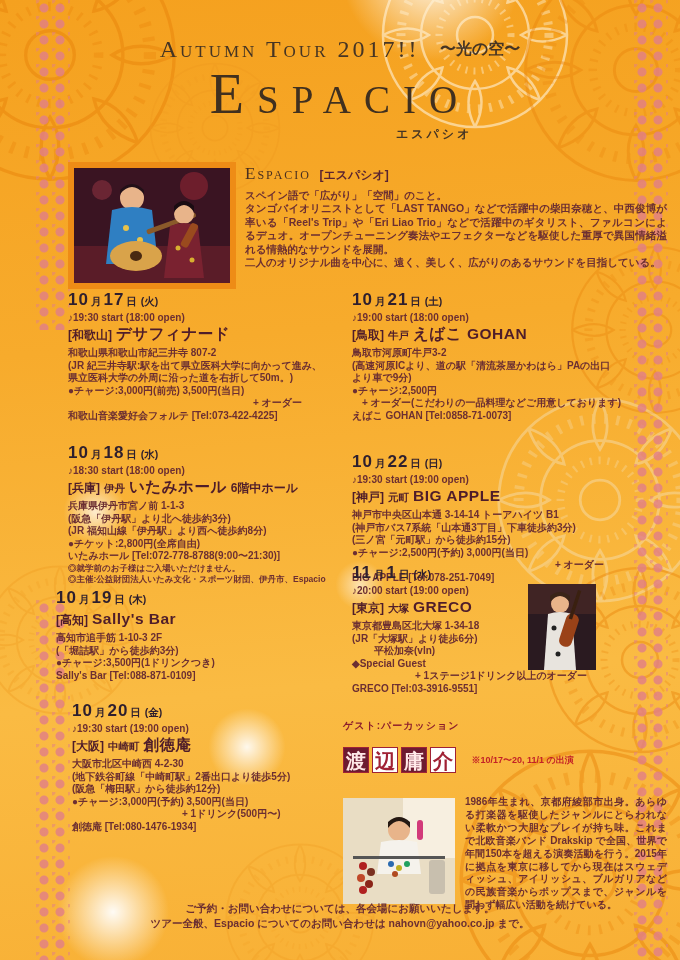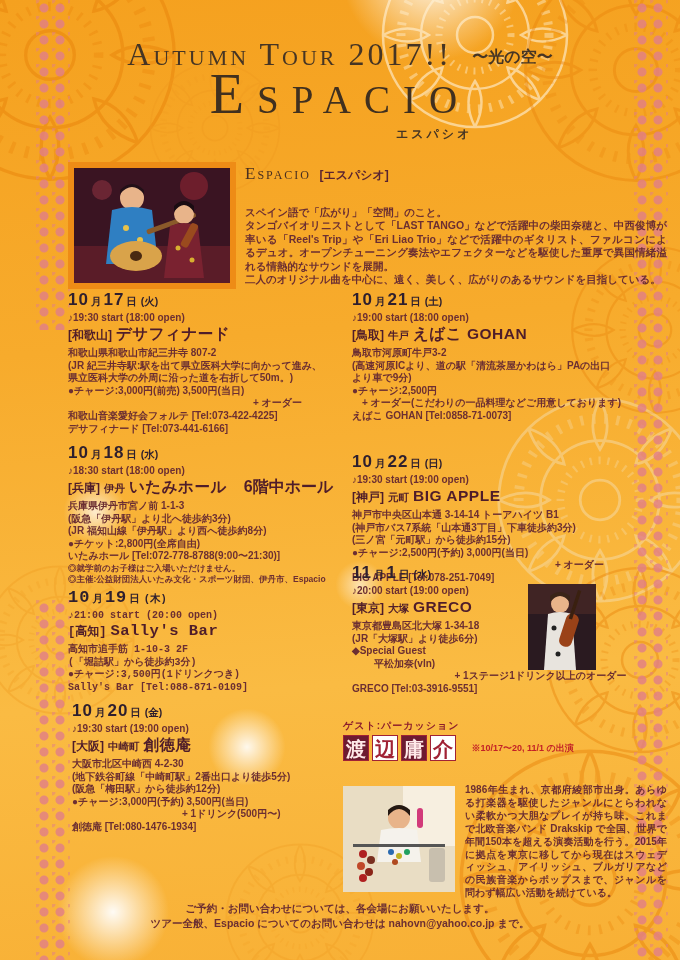--- a/index.html
+++ b/index.html
@@ -27,7 +27,7 @@
 
   
   .hdr-tour{position:absolute;top:36px;left:0;width:680px;text-align:center;color:#463524;}
-  .tour-en{font-family:"Liberation Serif",serif;font-variant:small-caps;font-size:32px;letter-spacing:3px;}
+  .tour-en{font-family:"Liberation Serif",serif;font-variant:small-caps;font-size:24px;letter-spacing:3px;}
   .tour-sub{font-size:16px;font-weight:bold;margin-left:16px;vertical-align:3px;}
   .hdr-name{position:absolute;top:62px;left:0;width:680px;text-align:center;
     font-family:"Liberation Serif",serif;font-variant:small-caps;font-size:56px;

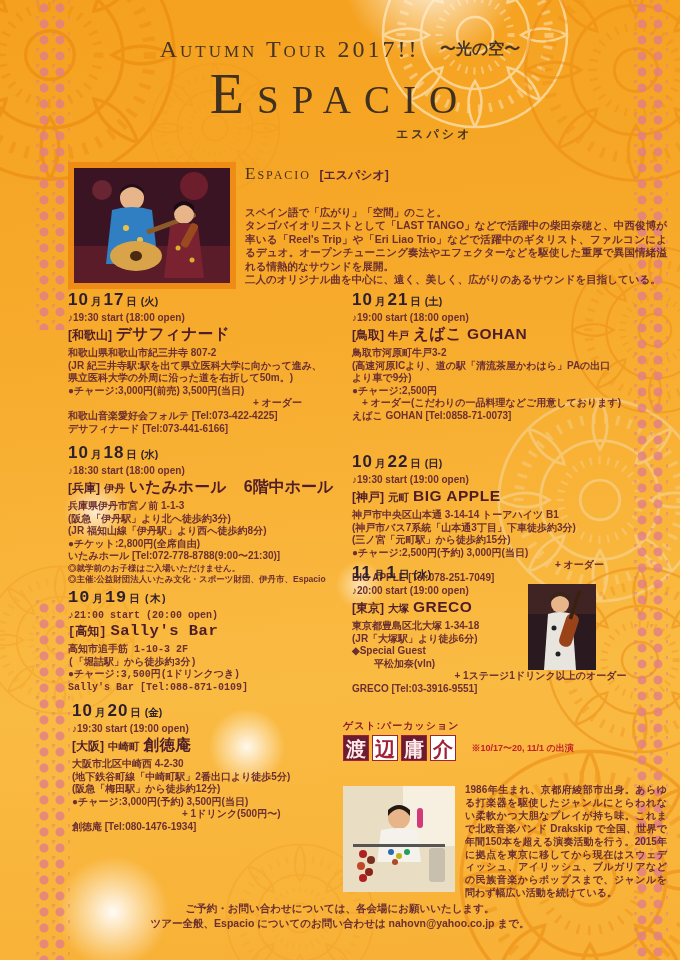--- a/index.html
+++ b/index.html
@@ -39,7 +39,7 @@
   .duo-photo{position:absolute;left:68px;top:162px;width:156px;height:115px;
     border:6px solid #ee8c16;background:#3a1422;}
   .intro{position:absolute;left:245px;top:164px;width:422px;}
-  .intro-h{color:#4a3020;margin-bottom:22px;}
+  .intro-h{color:#4a3020;margin-bottom:5px;}
   .intro-h .en{font-family:"Liberation Serif",serif;font-variant:small-caps;font-size:17px;letter-spacing:2px;}
   .intro-h .ja{font-size:12px;font-weight:bold;color:#5a2430;margin-left:4px;}
   .intro p{margin:0;font-size:10.5px;line-height:13.4px;color:#6c2f32;font-weight:bold;text-align:justify;}

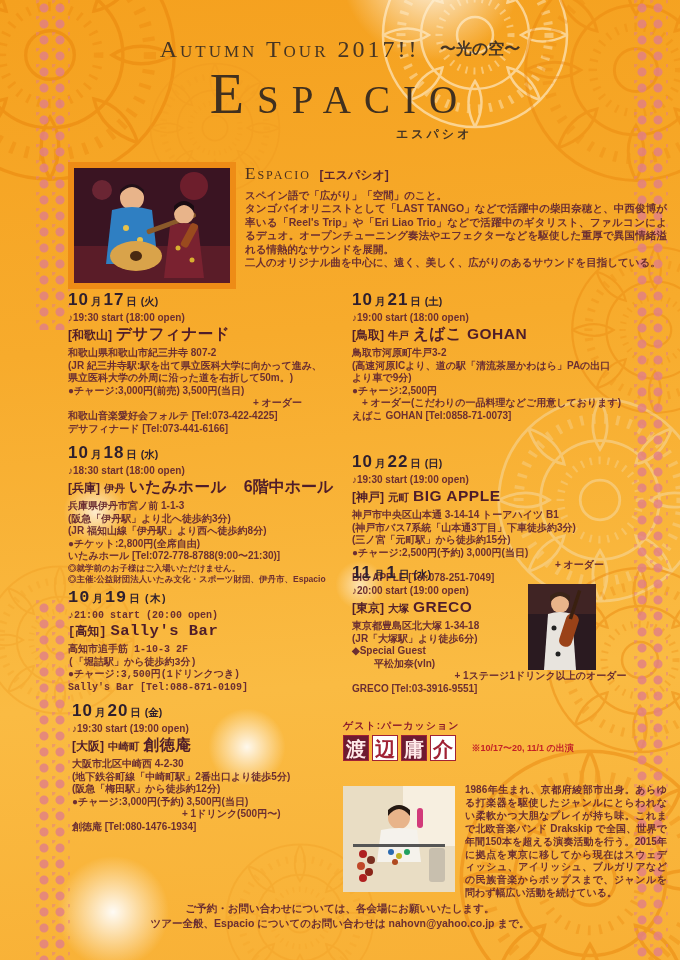--- a/index.html
+++ b/index.html
@@ -179,7 +179,6 @@
       <div class="ln">●チャージ:3,000円(前売) 3,500円(当日)</div>
       <div class="ln off185">+ オーダー</div>
       <div class="ln">和歌山音楽愛好会フォルテ [Tel:073-422-4225]</div>
-      <div class="ln">デサフィナード [Tel:073-441-6166]</div>
     </section>
 
     <section class="event e2">

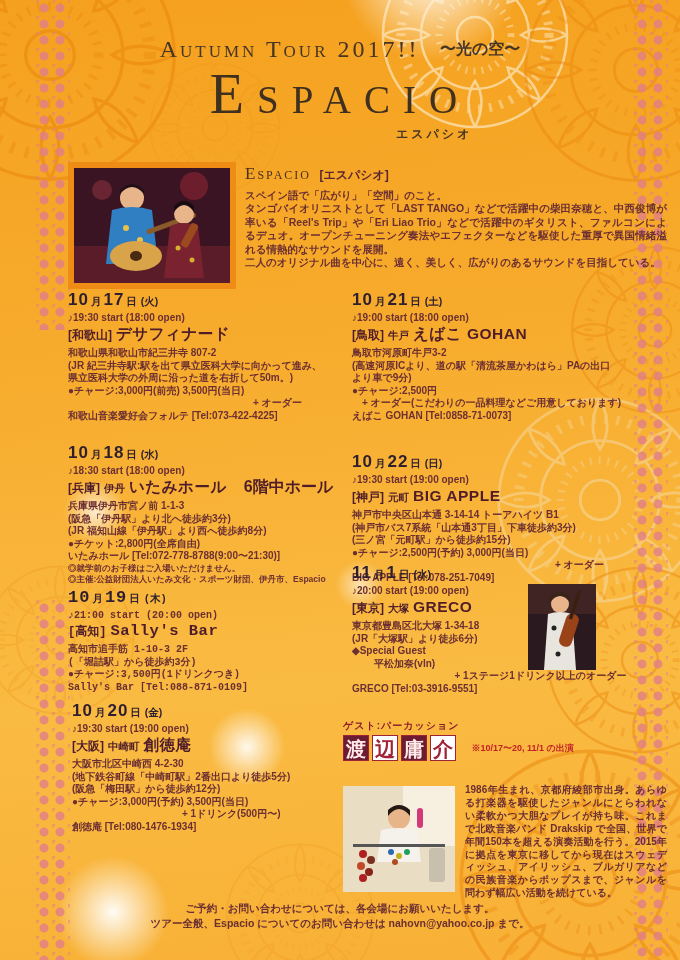--- a/index.html
+++ b/index.html
@@ -61,7 +61,7 @@
   .ev-venue .region{font-size:12px;margin-right:4px;}
   .ev-venue .area{font-size:10.5px;margin-right:4px;}
   .ev-venue .vname{font-size:15.5px;letter-spacing:.5px;}
-  .ev-venue .suffix{font-size:16px;margin-left:17px;}
+  .ev-venue .suffix{font-size:12px;margin-left:4px;}
   .ln{font-size:10px;color:#6c2f32;font-weight:bold;line-height:12.6px;}
   .ln.sm{font-size:8.5px;line-height:10.8px;}
   .off10{padding-left:10px;}.off22{padding-left:22px;}.off63{padding-left:63px;text-align:center;}

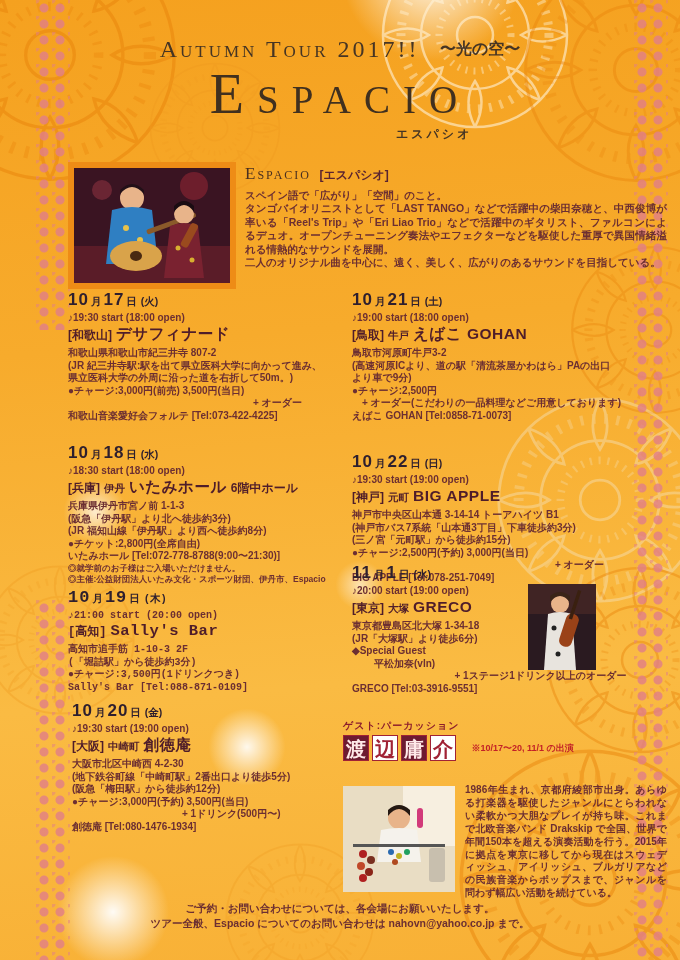--- a/index.html
+++ b/index.html
@@ -48,7 +48,7 @@
   .event{position:absolute;z-index:2;}
   .e1{left:68px;top:291px;width:285px;}
   .e2{left:68px;top:444px;width:285px;}
-  .e3{left:68px;top:589px;width:285px;font-family:Liberation Mono, monospace;}
+  .e3{left:56px;top:589px;width:285px;}
   .e4{left:72px;top:702px;width:285px;}
   .e5{left:352px;top:291px;width:314px;}
   .e6{left:352px;top:429px;width:314px;margin-top:24px;}

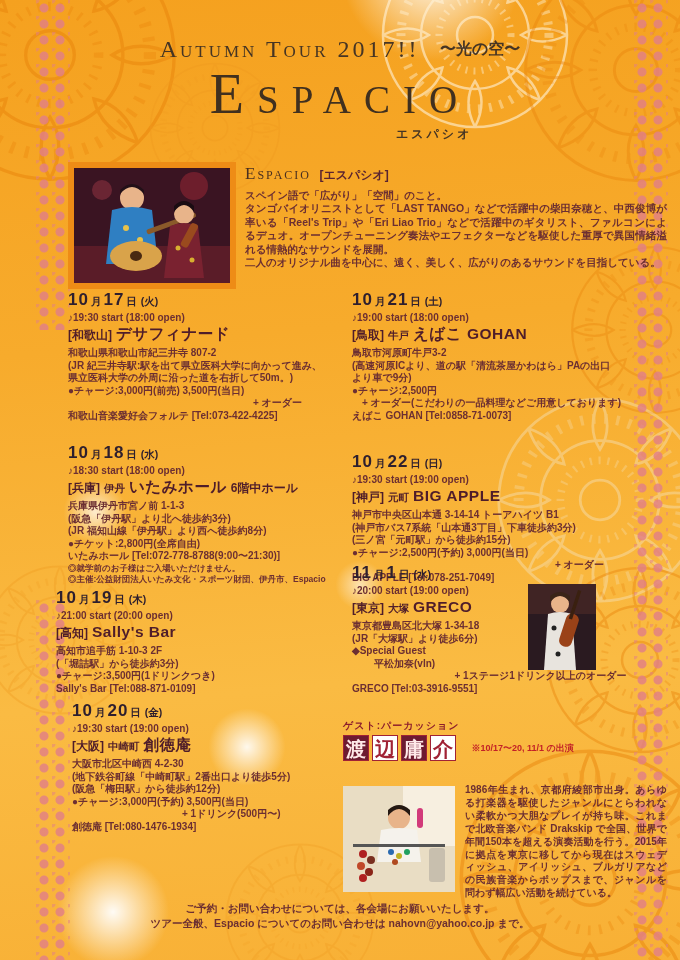--- a/index.html
+++ b/index.html
@@ -202,7 +202,6 @@
       <div class="ev-date">
         <span class="num">10</span><span class="unit">月</span><span class="num">19</span><span class="unit">日</span><span class="unit">(木)</span>
       </div>
-      <div class="ev-time">♪21:00 start (20:00 open)</div>
       <div class="ev-venue">
         <span class="region">[高知]</span><span class="vname">Sally's Bar</span>
       </div>

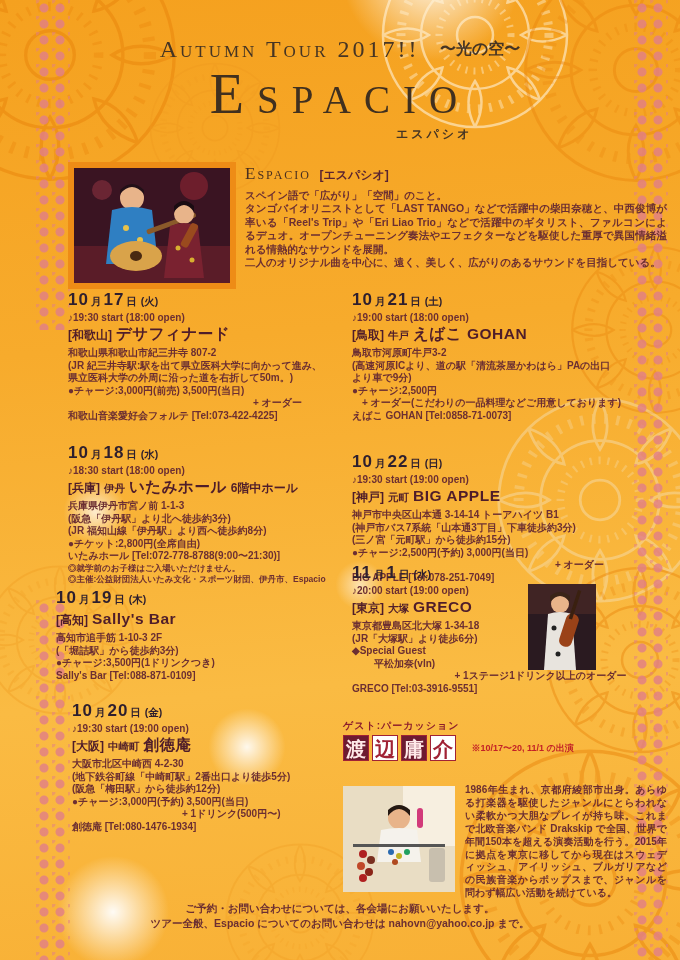--- a/index.html
+++ b/index.html
@@ -269,8 +269,8 @@
       </div>
       <div class="ln">東京都豊島区北大塚 1-34-18</div>
       <div class="ln">(JR「大塚駅」より徒歩6分)</div>
+      <div class="ln off22">平松加奈(vln)</div>
       <div class="ln">◆Special Guest</div>
-      <div class="ln off22">平松加奈(vln)</div>
       <div class="ln off63">+ 1ステージ1ドリンク以上のオーダー</div>
       <div class="ln">GRECO [Tel:03-3916-9551]</div>
     </section>

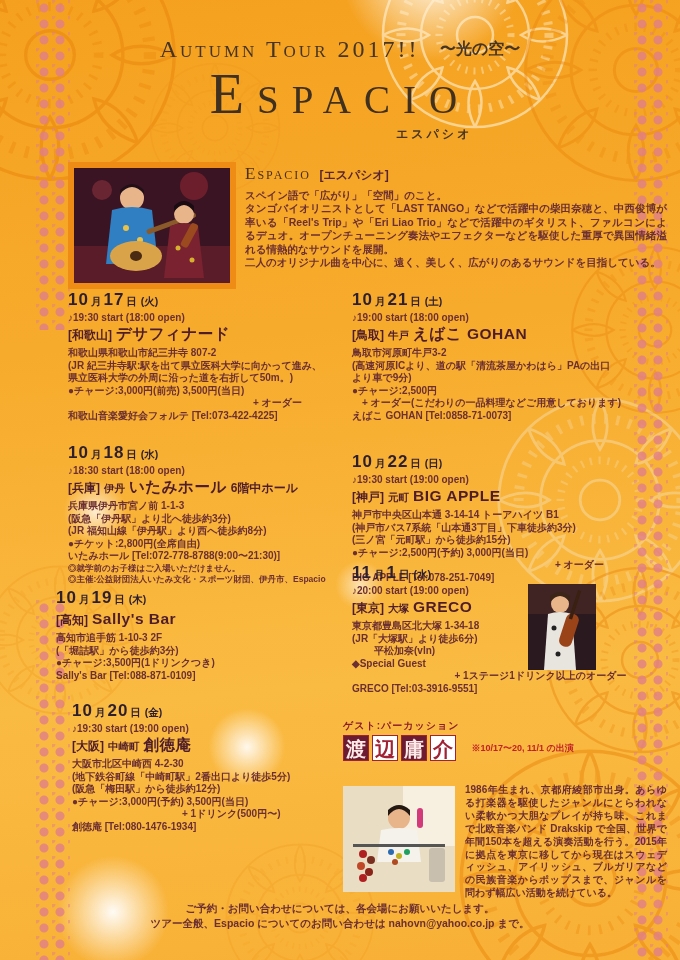--- a/index.html
+++ b/index.html
@@ -64,7 +64,7 @@
   .ev-venue .suffix{font-size:12px;margin-left:4px;}
   .ln{font-size:10px;color:#6c2f32;font-weight:bold;line-height:12.6px;}
   .ln.sm{font-size:8.5px;line-height:10.8px;}
-  .off10{padding-left:10px;}.off22{padding-left:22px;}.off63{padding-left:63px;text-align:center;}
+  .off10{padding-left:10px;}.off22{padding-left:22px;}.off63{padding-left:63px;}
   .off110{padding-left:110px;}.off185{padding-left:185px;}.off203{padding-left:203px;}
 
   .violin-photo{position:absolute;left:528px;top:584px;width:68px;height:86px;z-index:3;background:#241520;}

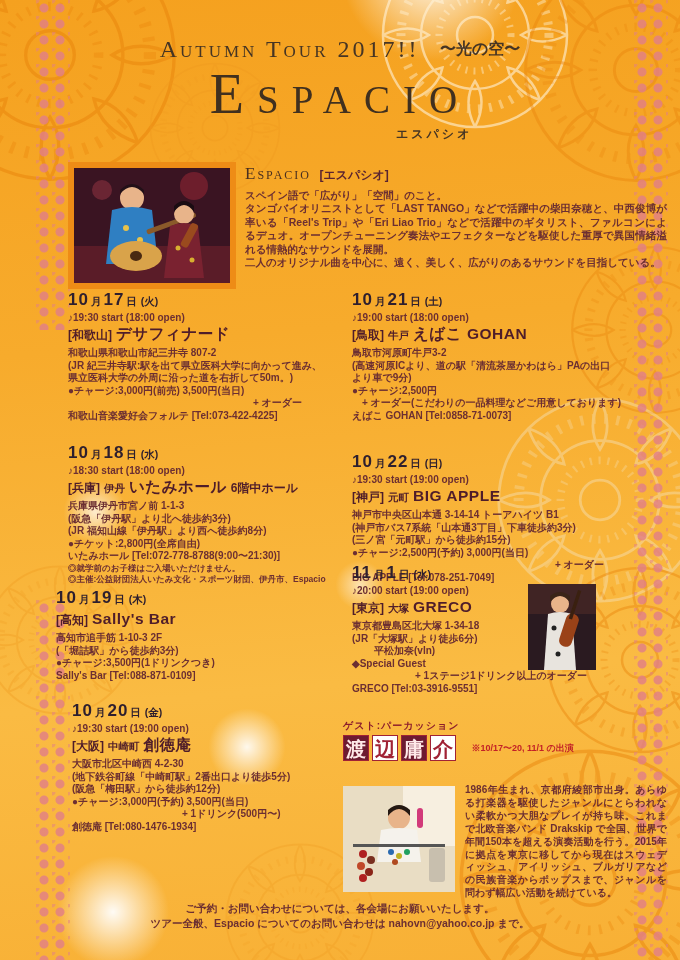--- a/index.html
+++ b/index.html
@@ -72,7 +72,7 @@
   
   .guest{position:absolute;left:343px;top:719px;width:324px;z-index:2;}
   .guest-label{font-size:10px;font-weight:bold;color:#8c1d2c;letter-spacing:1px;}
-  .guest-names{margin-top:2px;height:30px;}
+  .guest-names{margin-top:14px;height:30px;}
   .gchar{display:inline-block;width:26px;height:26px;line-height:27px;text-align:center;
     font-size:20px;font-weight:bold;margin-right:3px;border:1px solid #a02235;box-sizing:border-box;vertical-align:middle;}
   .gchar.dark{background:#6d1b30;color:#ffe9e9;}

